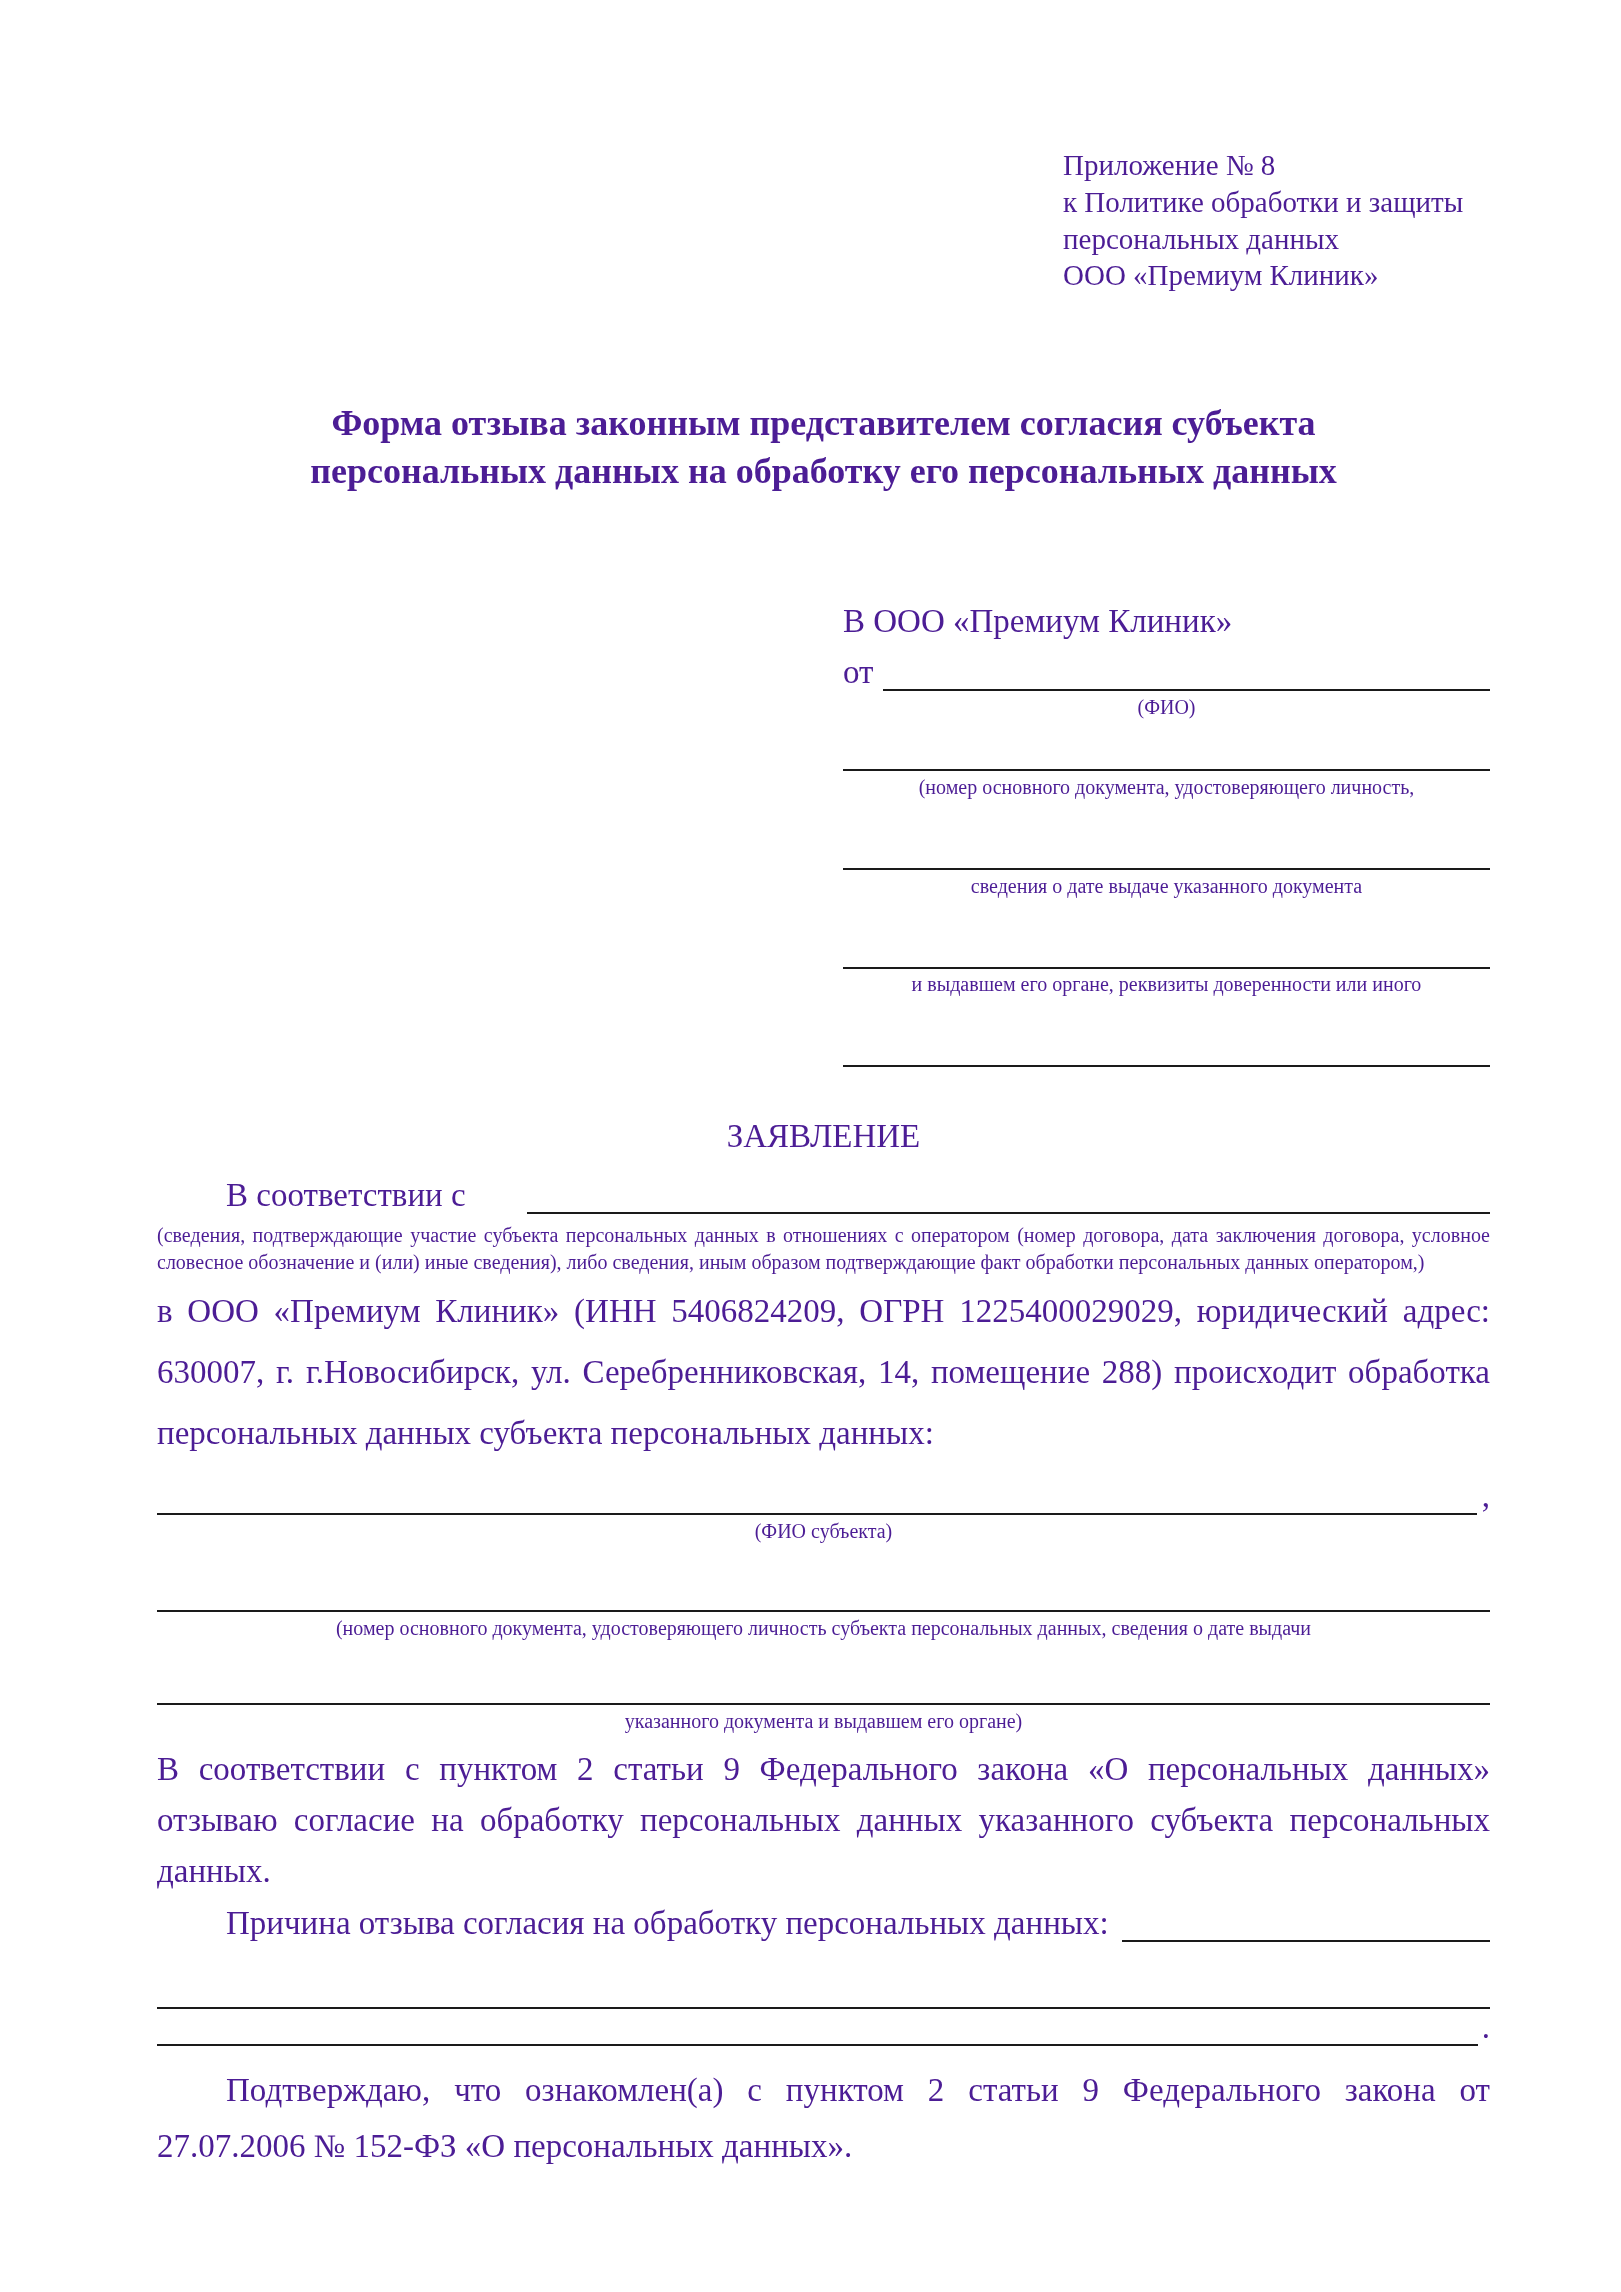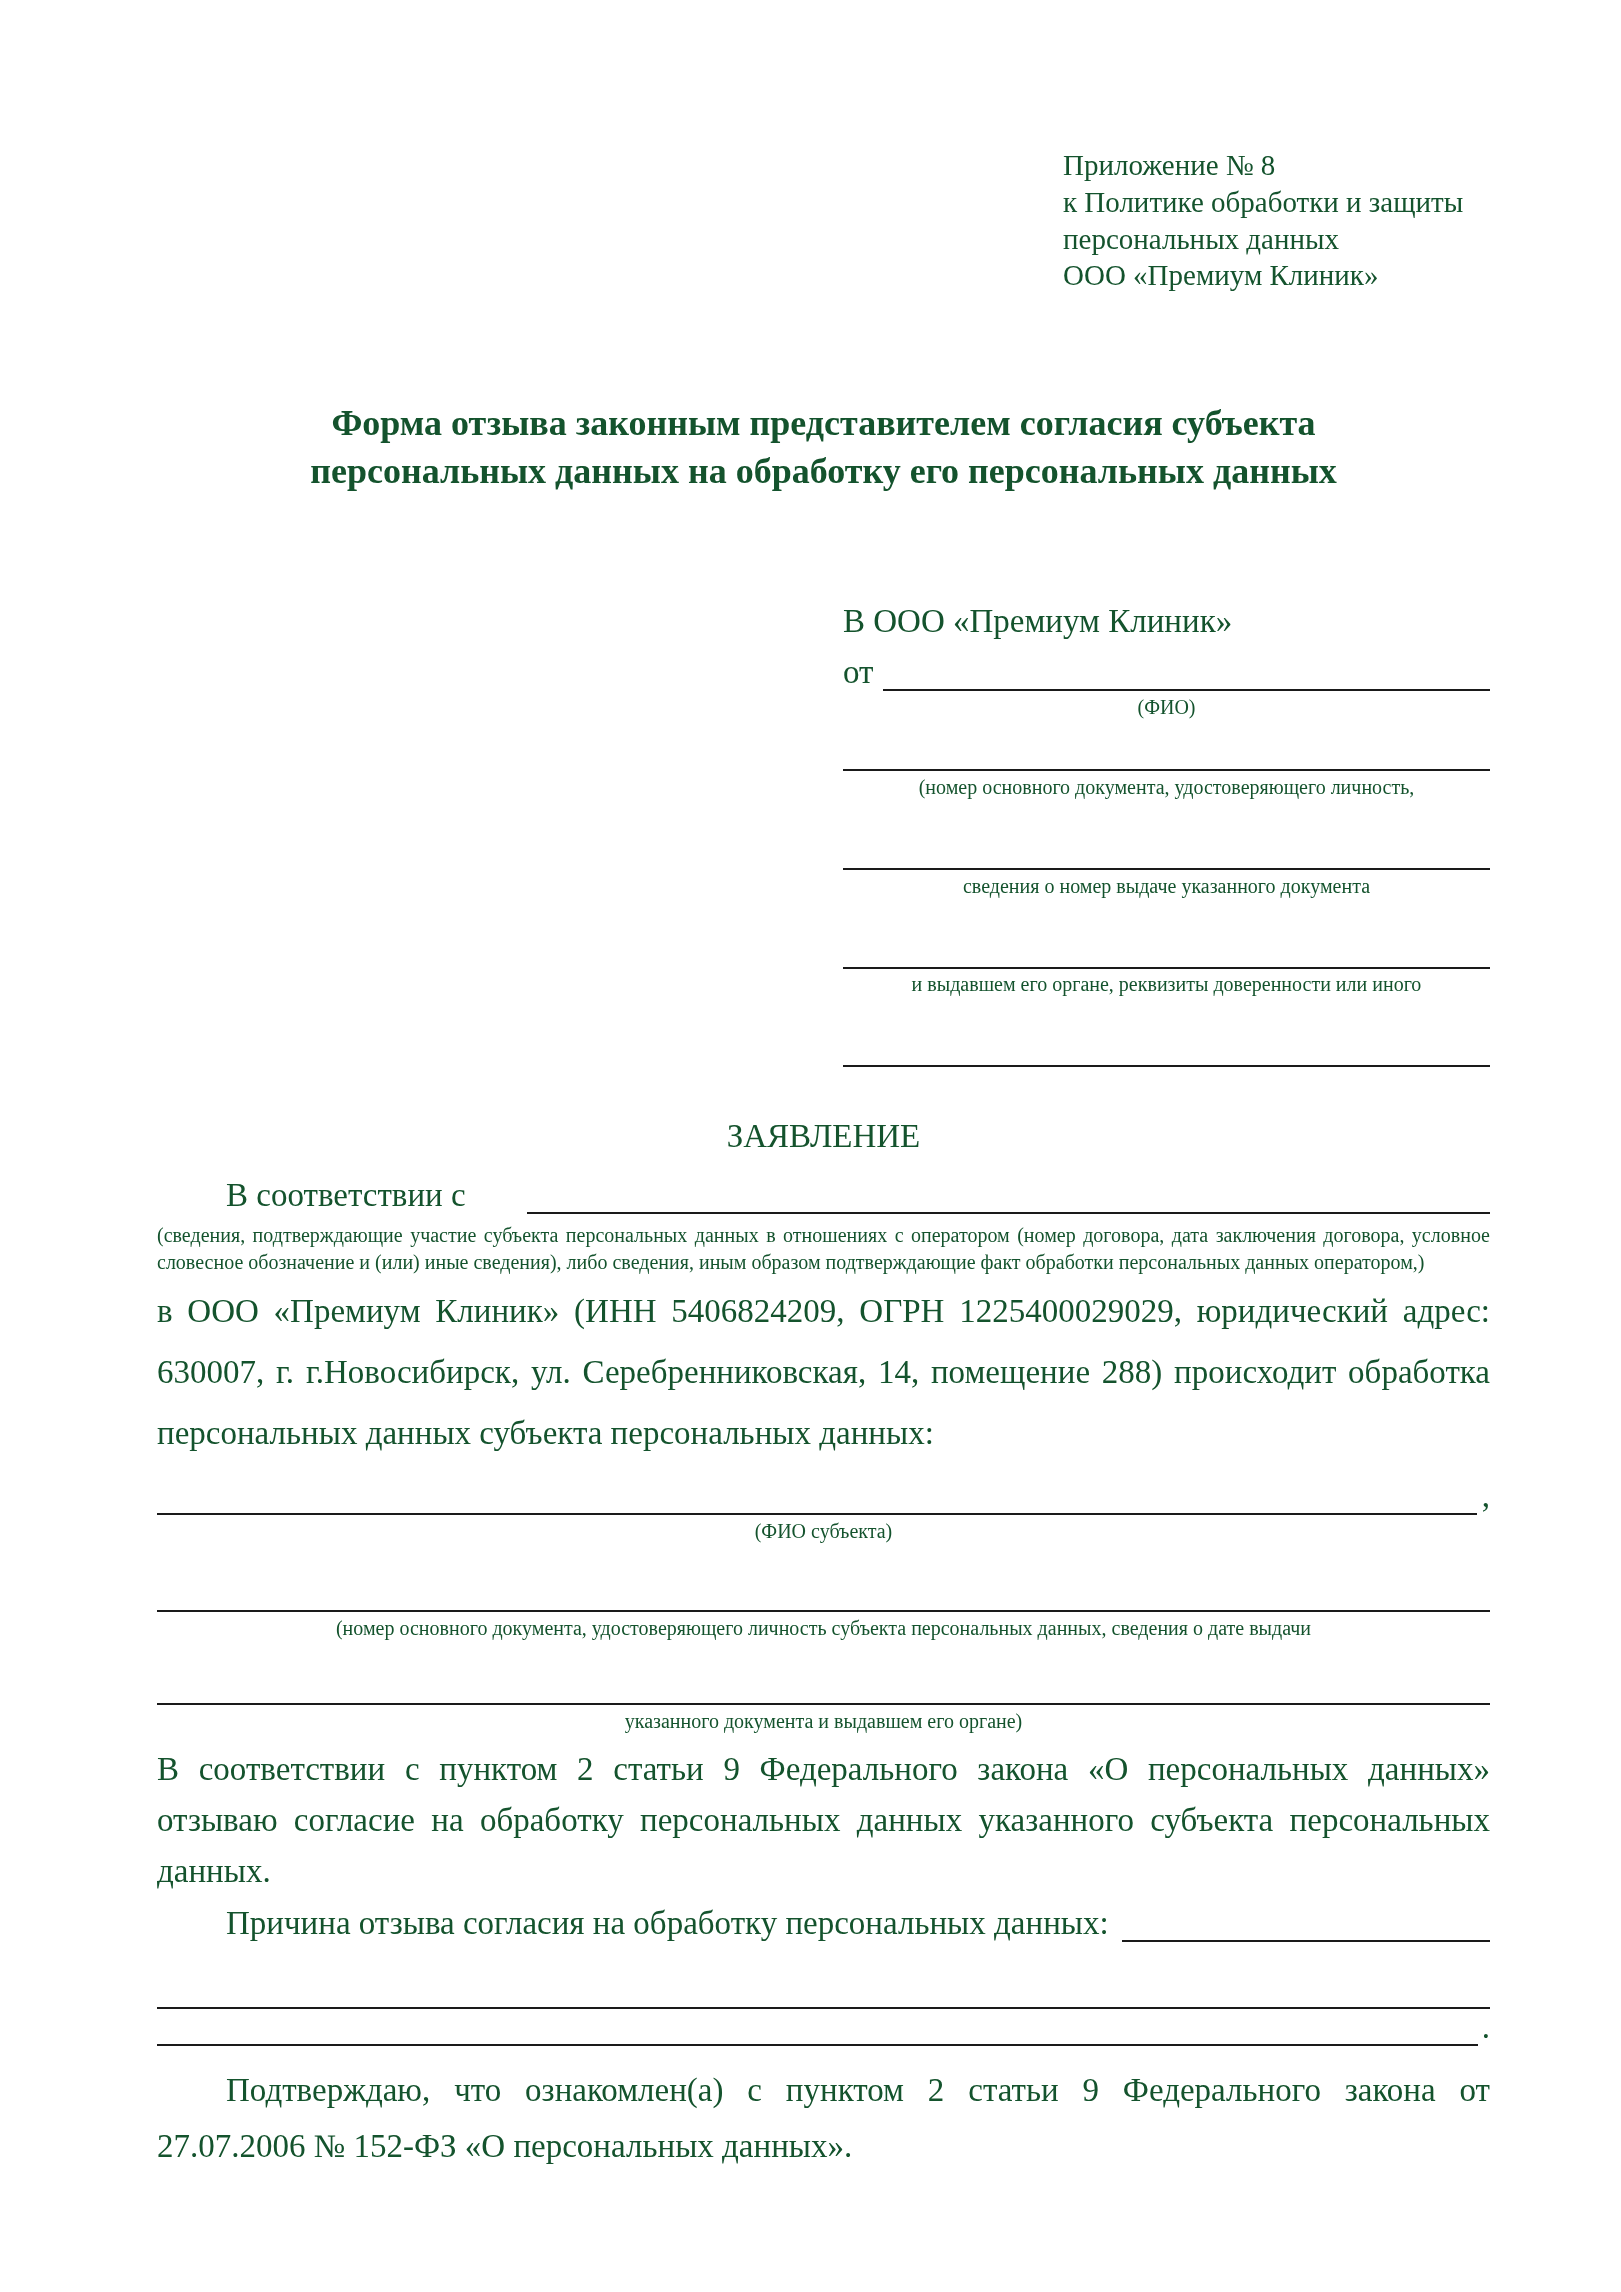--- a/index.html
+++ b/index.html
@@ -6,7 +6,7 @@
   html,body { background:#ffffff; }
   .page {
     position:relative; width:1621px; height:2293px; background:#ffffff;
-    color:#14532d; font-family:"Liberation Serif","DejaVu Serif",serif;
+    color:#4c1d95; font-family:"Liberation Serif","DejaVu Serif",serif;
     font-size:33px; padding:147px 131px 0 157px; overflow:hidden;
   }
   

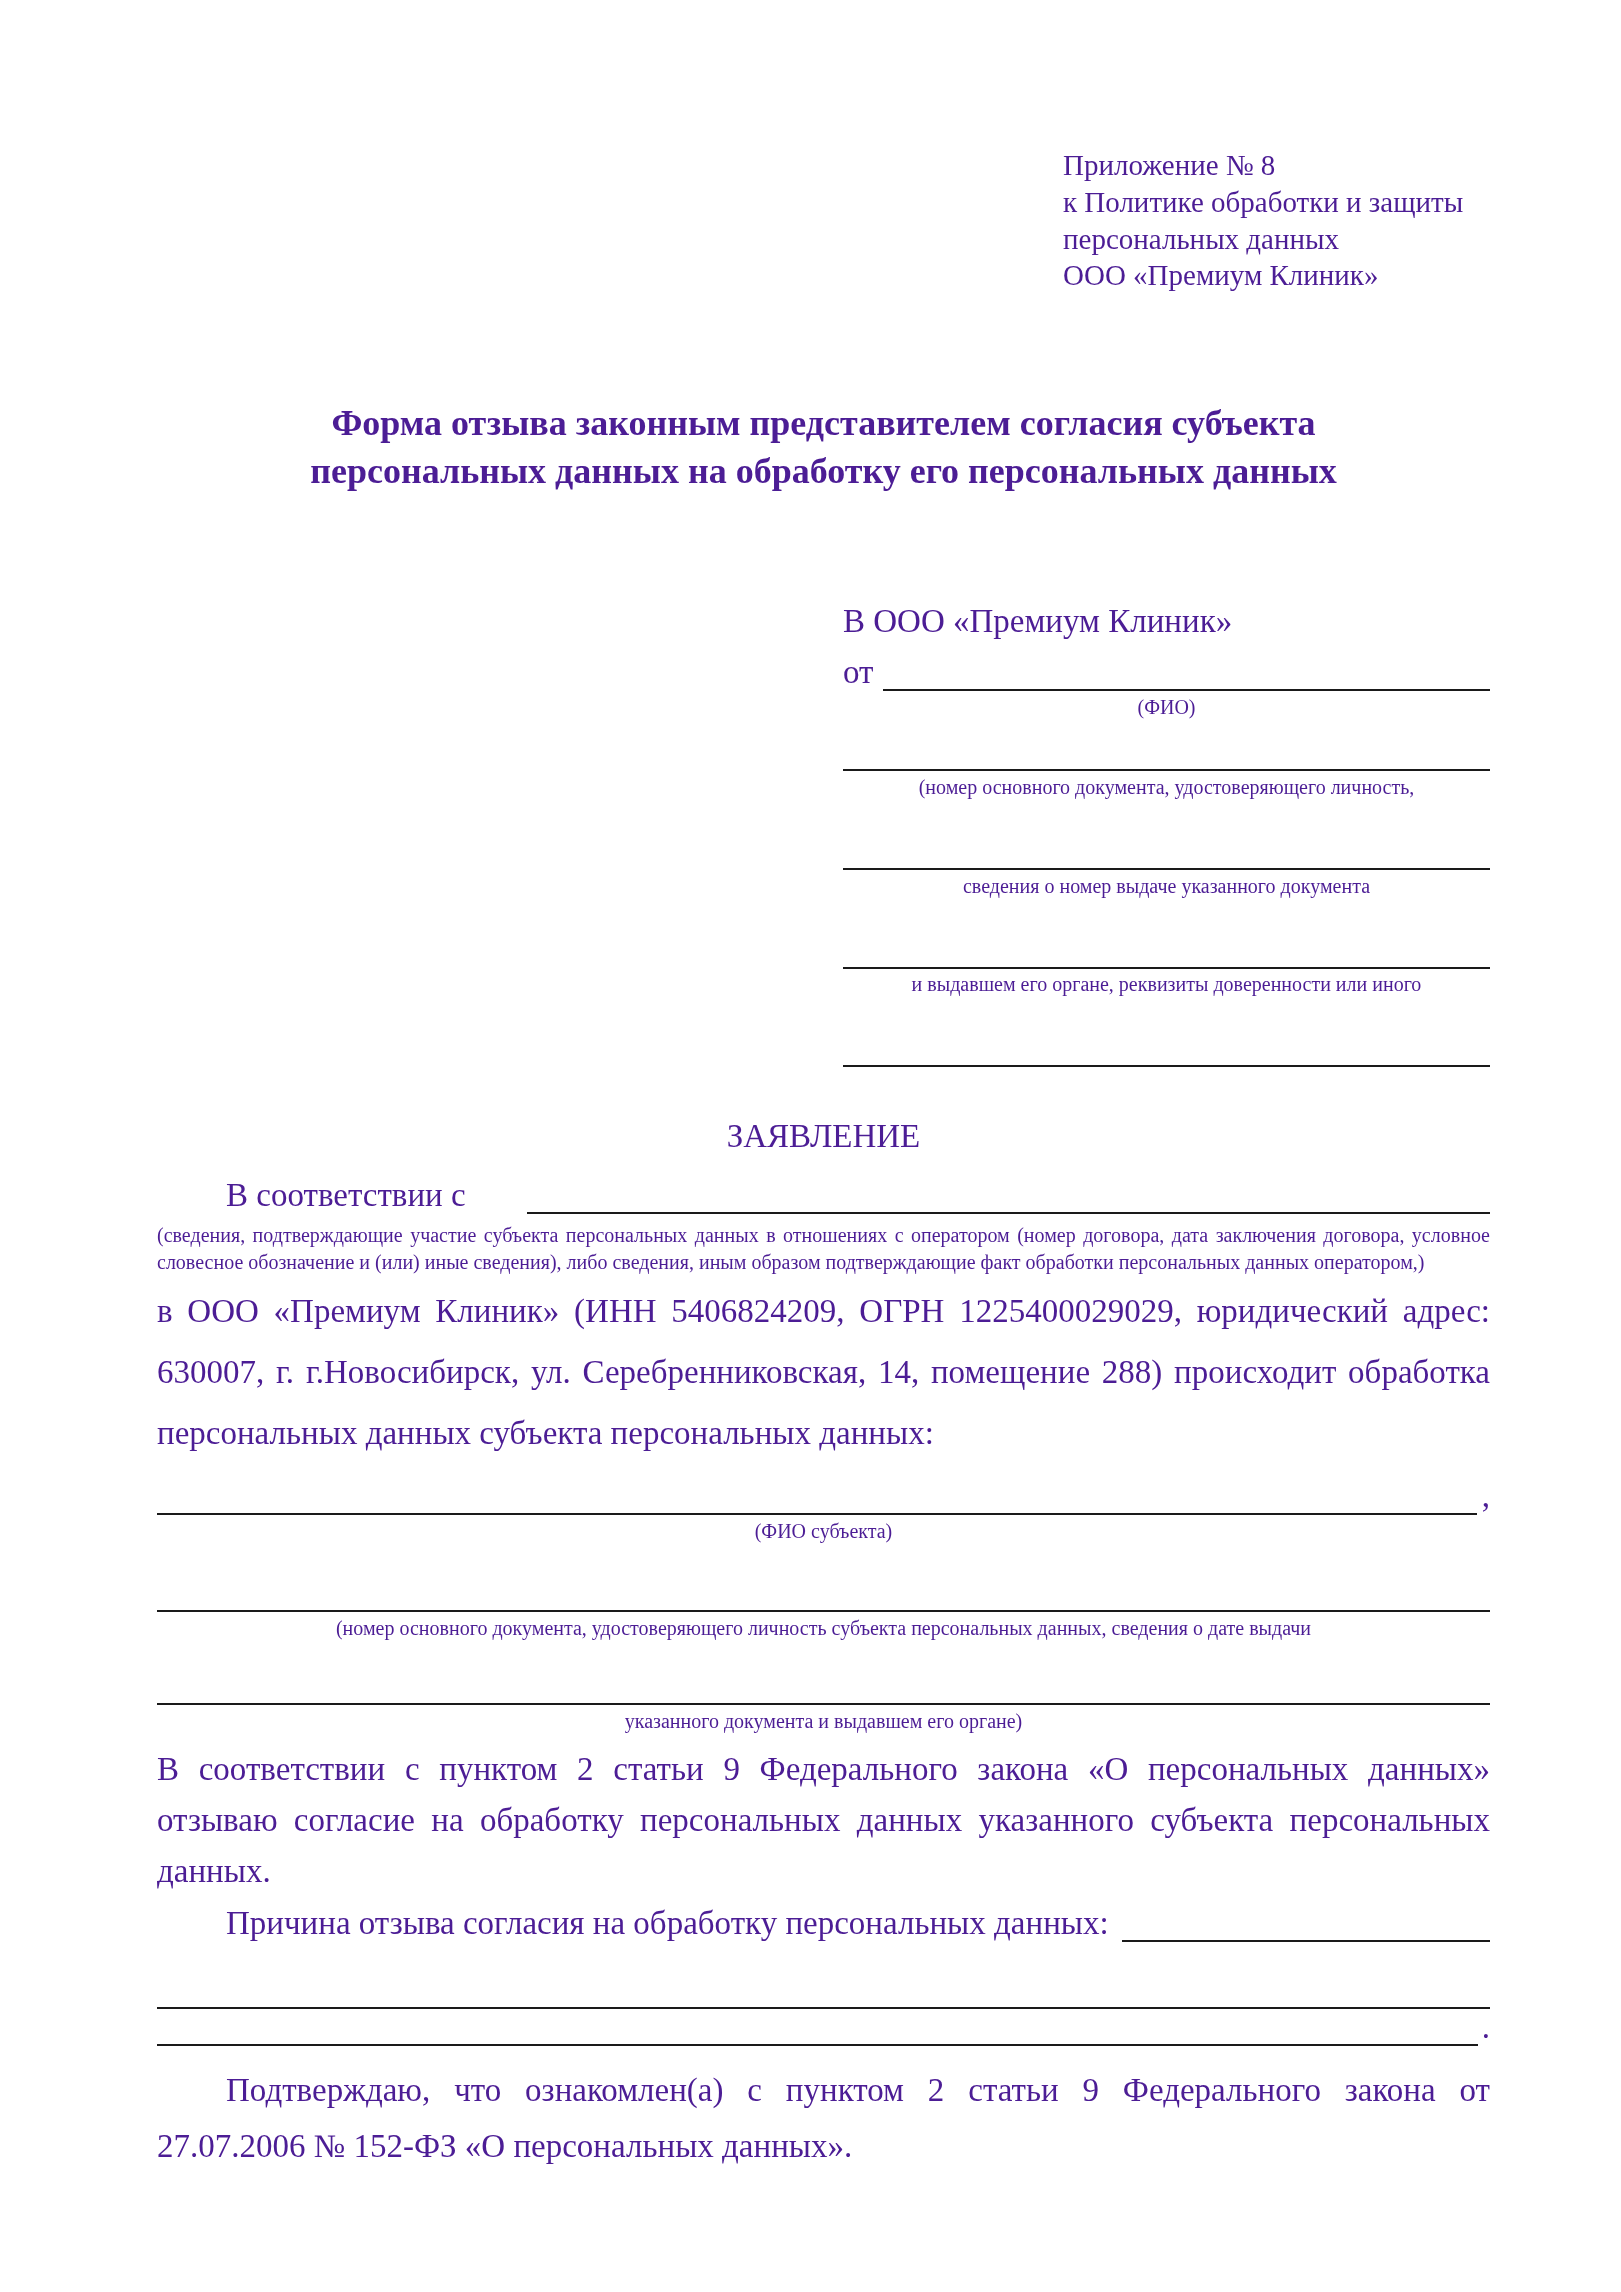--- a/index.html
+++ b/index.html
@@ -67,7 +67,7 @@
     <div class="fill rep-fill"></div>
     <div class="cap">(номер основного документа, удостоверяющего личность,</div>
     <div class="fill rep-fill next"></div>
-    <div class="cap">сведения о номер выдаче указанного документа</div>
+    <div class="cap">сведения о дате выдаче указанного документа</div>
     <div class="fill rep-fill next"></div>
     <div class="cap">и выдавшем его органе, реквизиты доверенности или иного</div>
     <div class="fill rep-fill next"></div>

